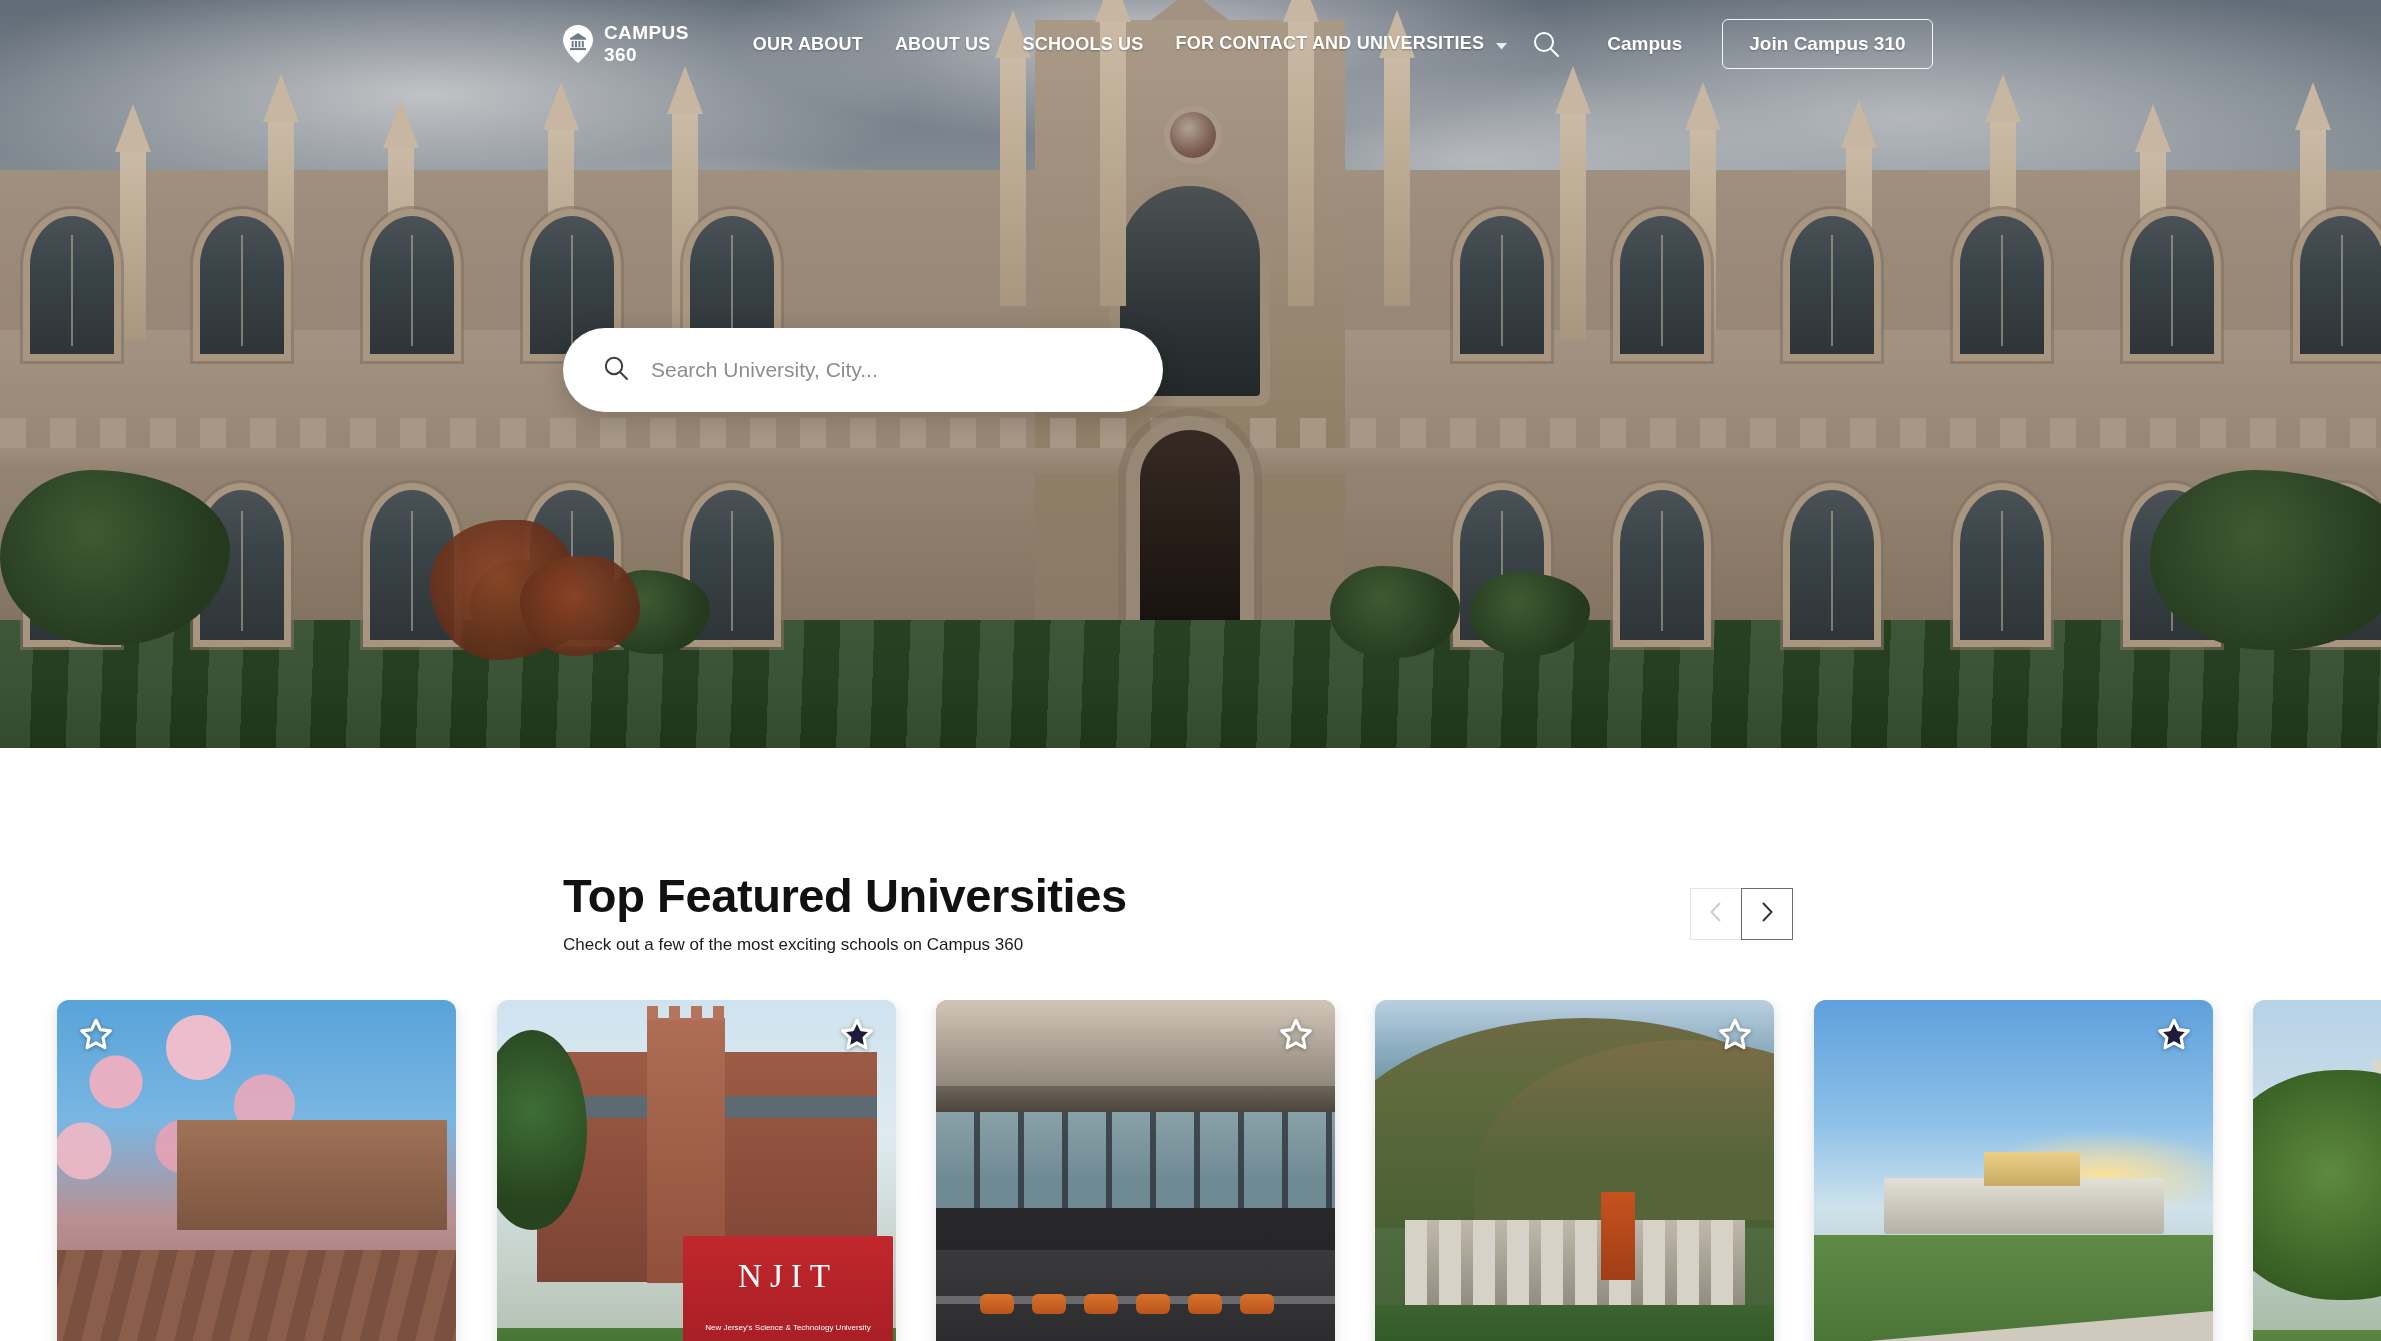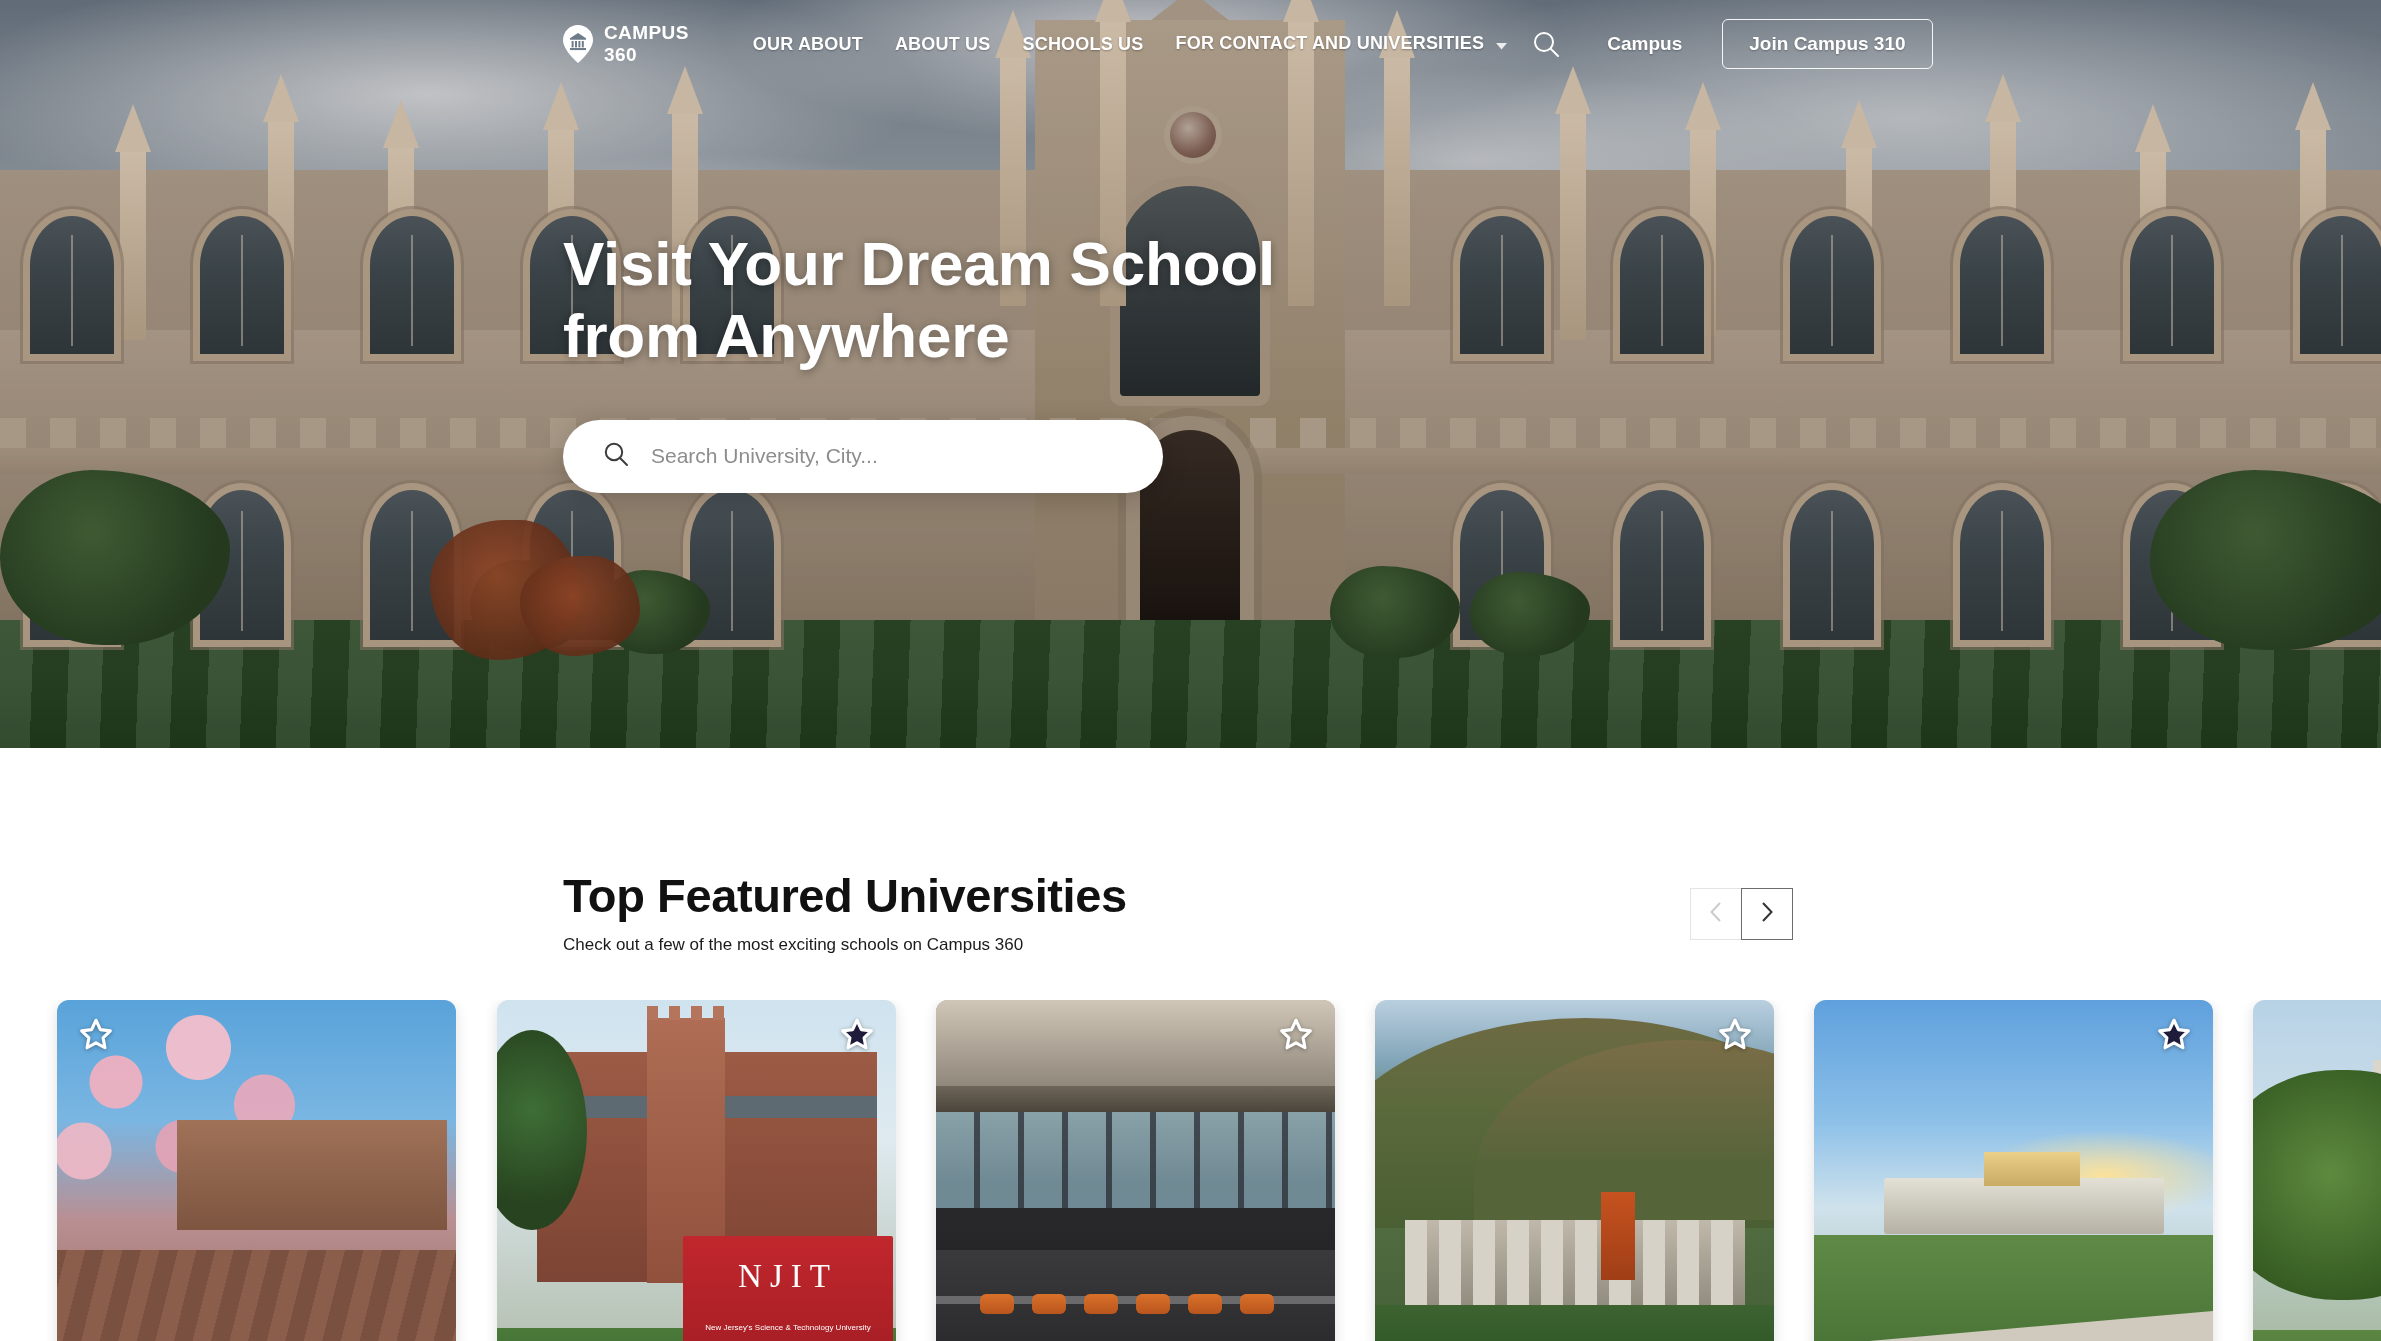--- a/index.html
+++ b/index.html
@@ -478,10 +478,6 @@
   </div>
 
   <div class="hero-content">
-    <h1 class="hero-title">
-      <span>Visit Your Dream School</span><br>
-      <span>from Anywhere</span>
-    </h1>
     <div class="searchbar">
       <span>
         <svg width="26" height="26" viewBox="0 0 26 26">

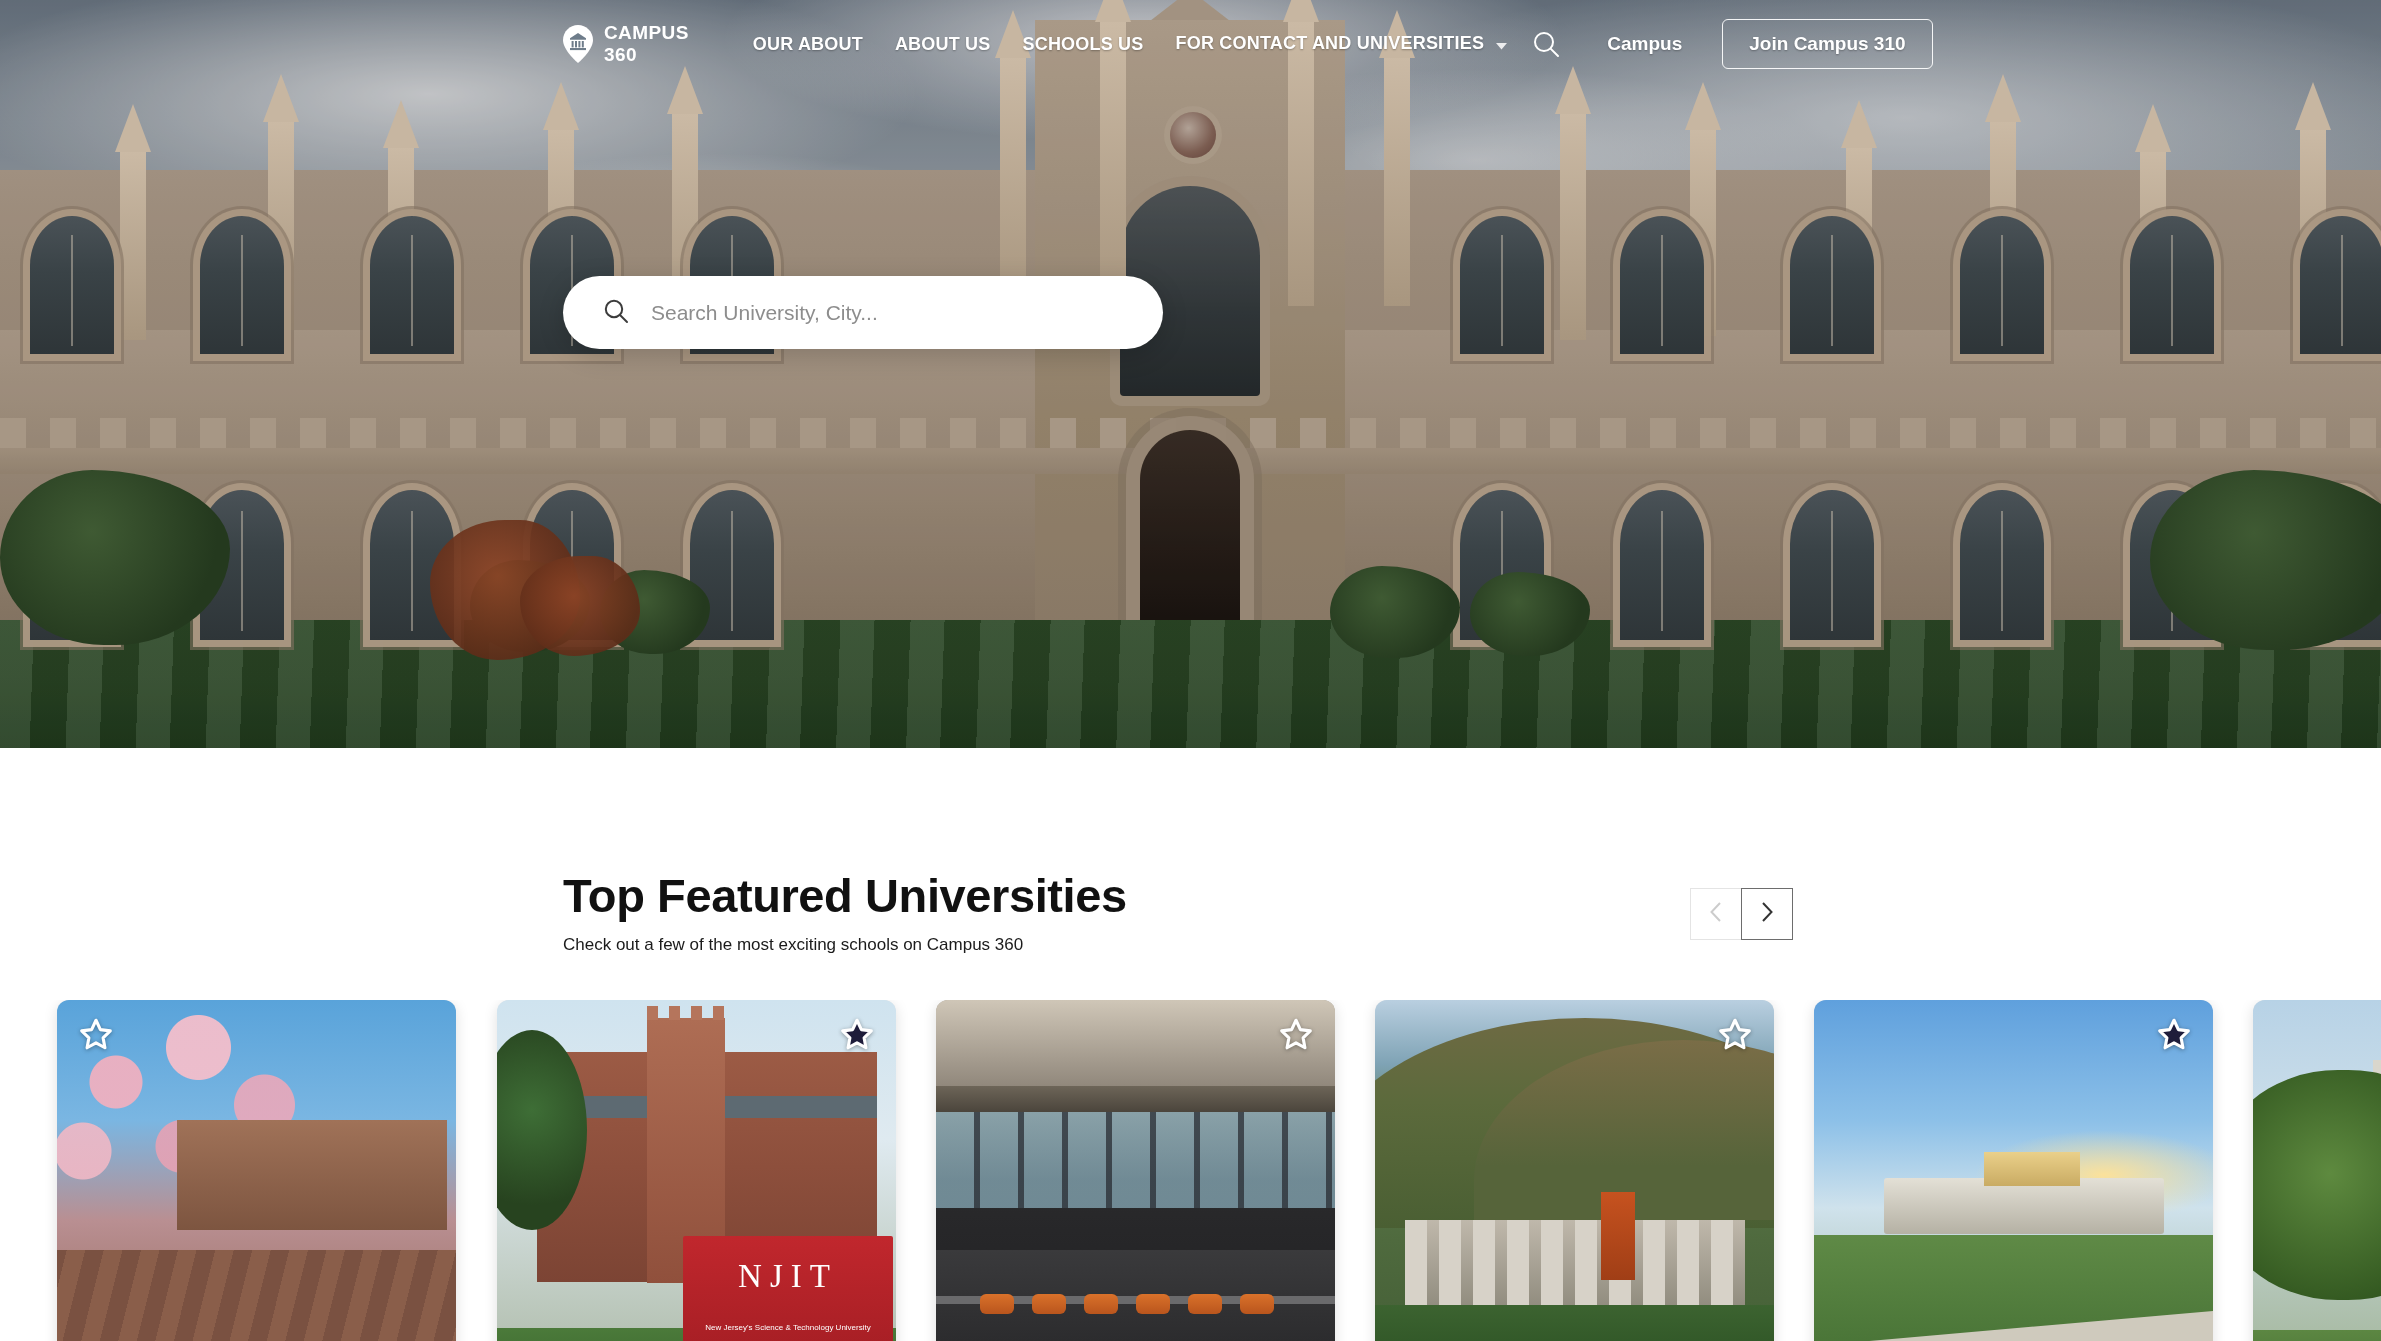--- a/index.html
+++ b/index.html
@@ -168,7 +168,7 @@
     font-stretch:condensed;
   }
   .searchbar{
-    margin-top:48px; width:600px; height:73px; background:#fff;
+    margin-top:100px; width:600px; height:84px; background:#fff;
     border-radius:44px; display:flex; align-items:center; padding-left:40px; gap:22px;
     box-shadow:0 6px 26px rgba(0,0,0,.18);
   }

